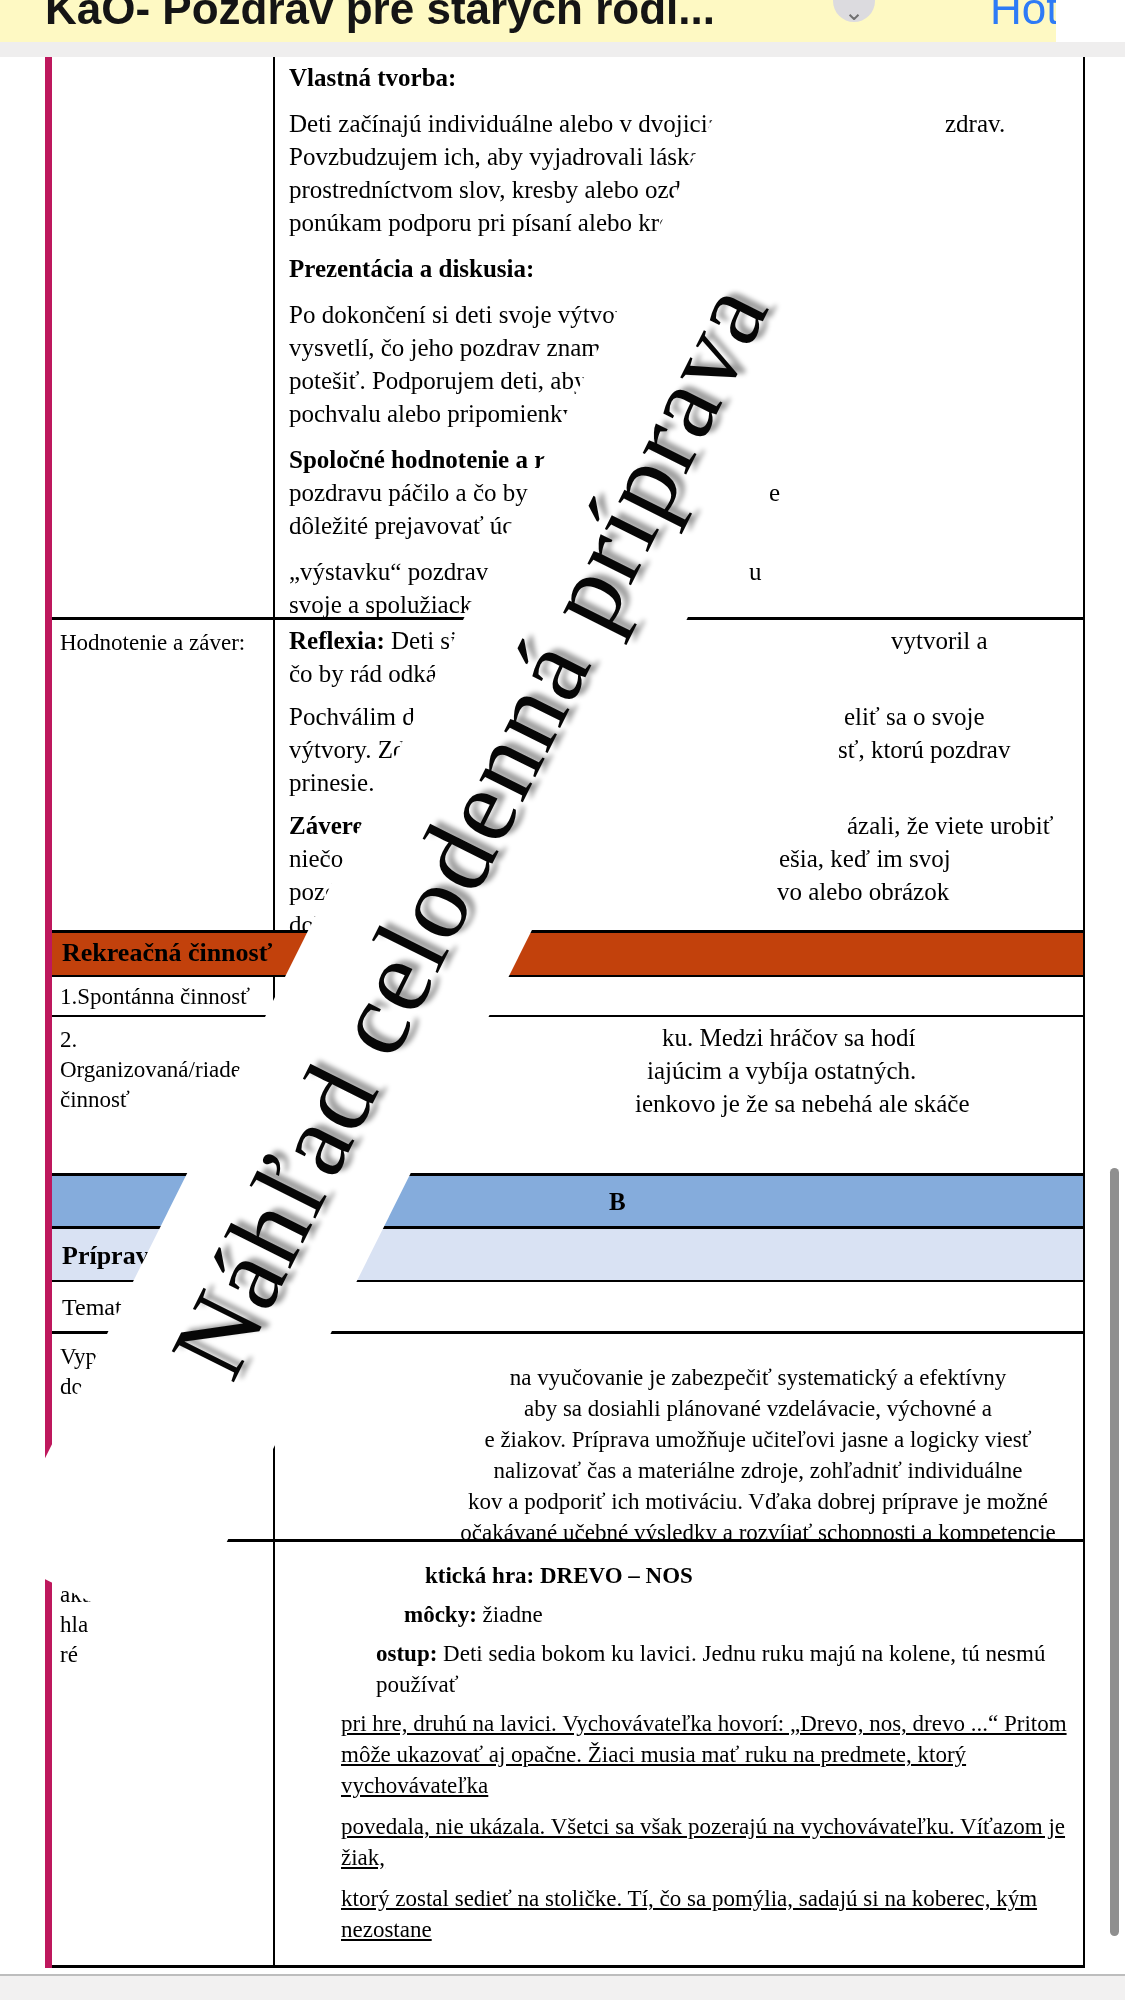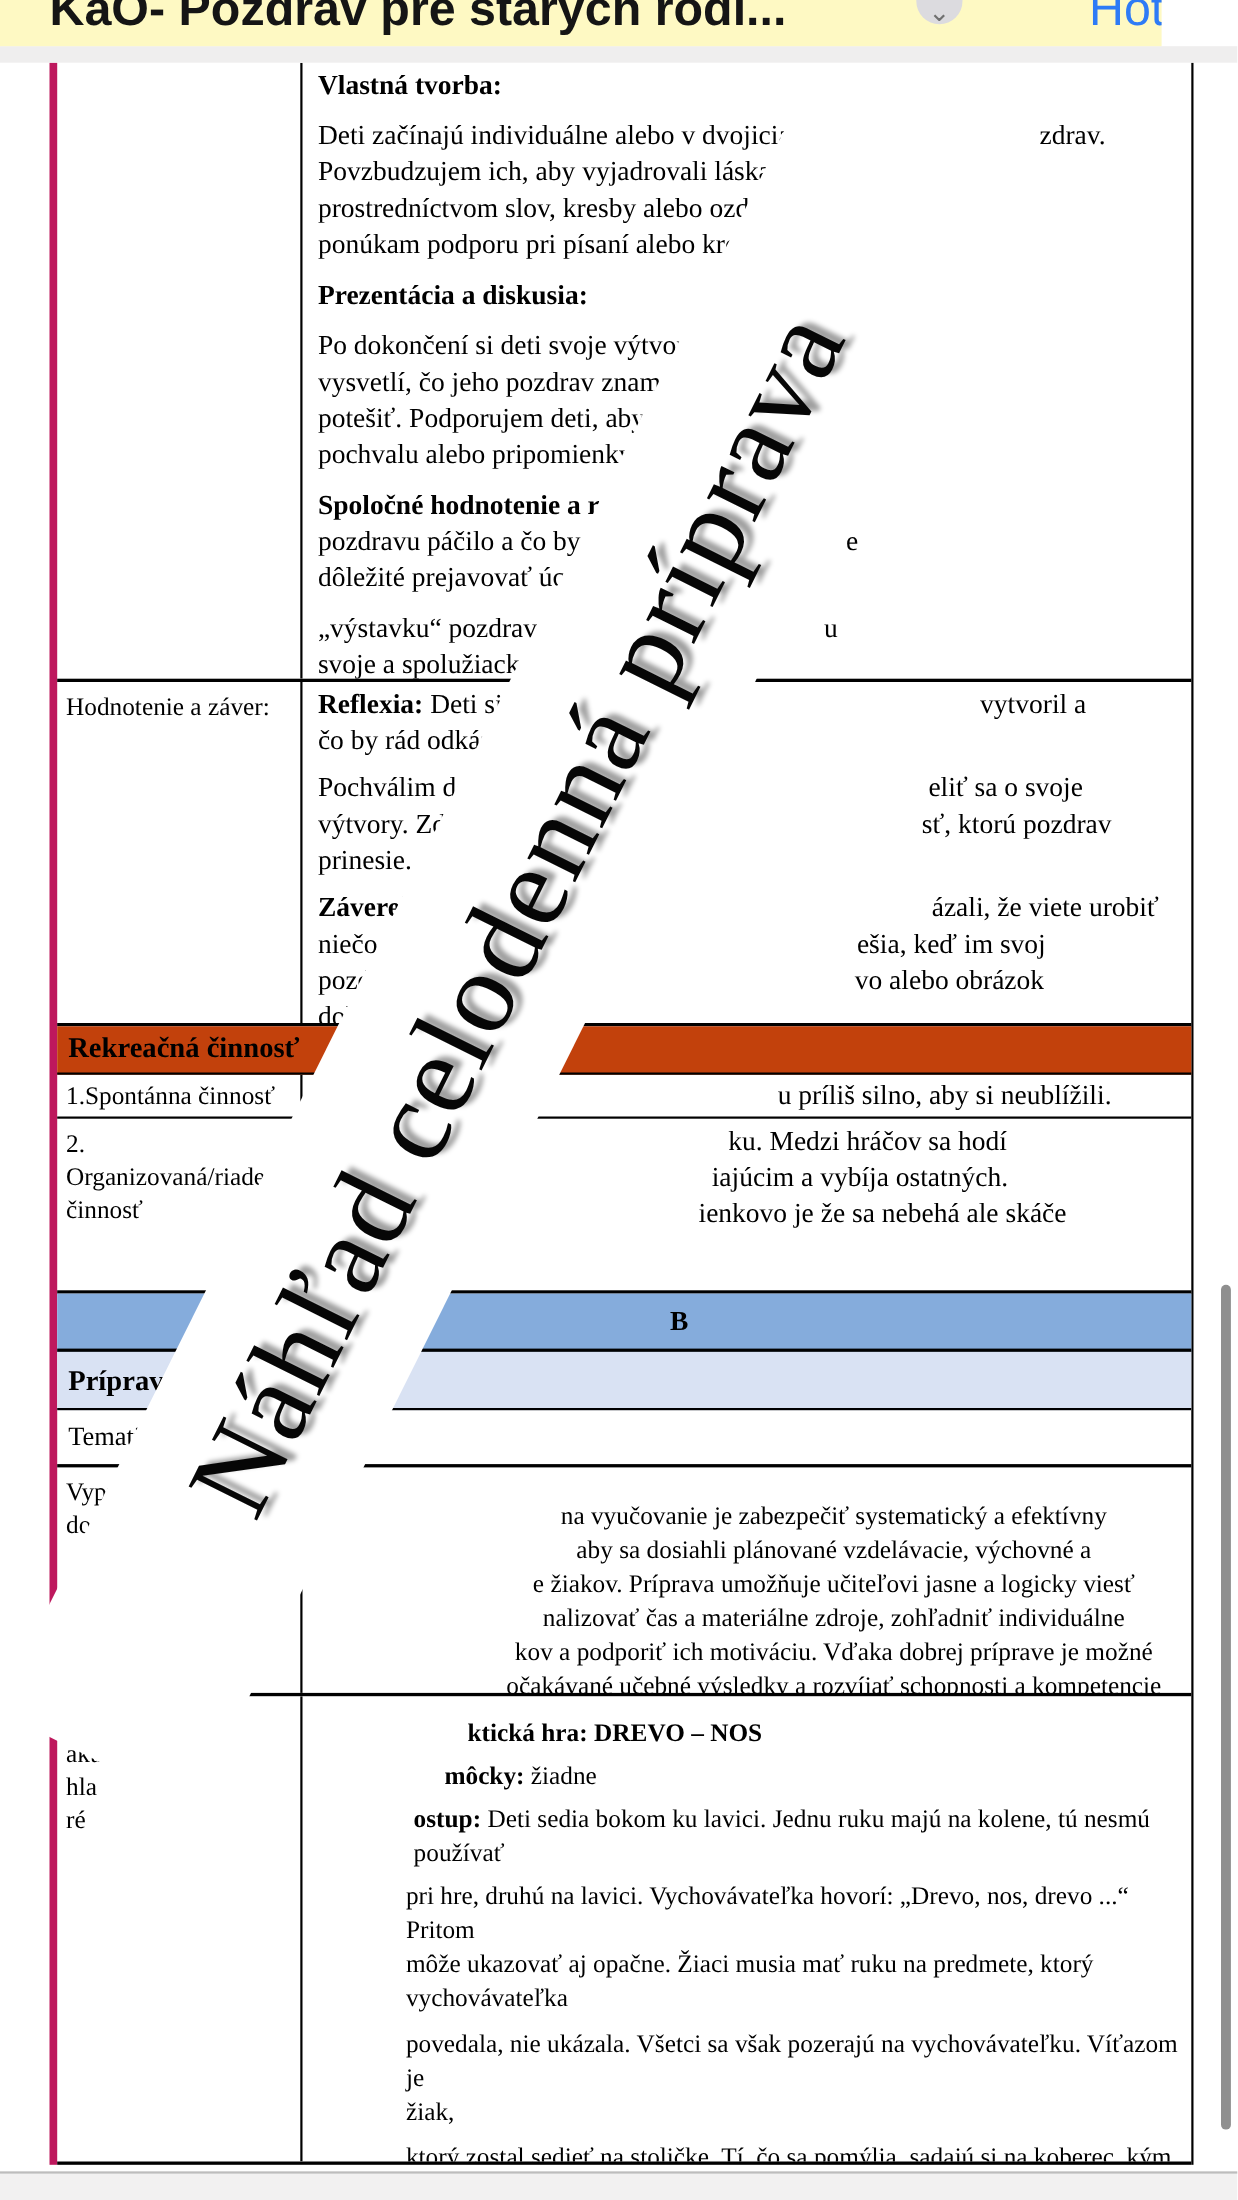--- a/index.html
+++ b/index.html
@@ -110,7 +110,7 @@
   <div class="trow row-d">
     <div class="lcell">1.Spontánna činnosť detí</div>
     <div class="ccell">
-      <div class="pline"><span>Dávar</span><span class="frag" style="left:418px;top:0;">u príliš silno, aby si neublížili.</span></div>
+      <div class="pline"><span>Dávar</span></div>
     </div>
   </div>
 

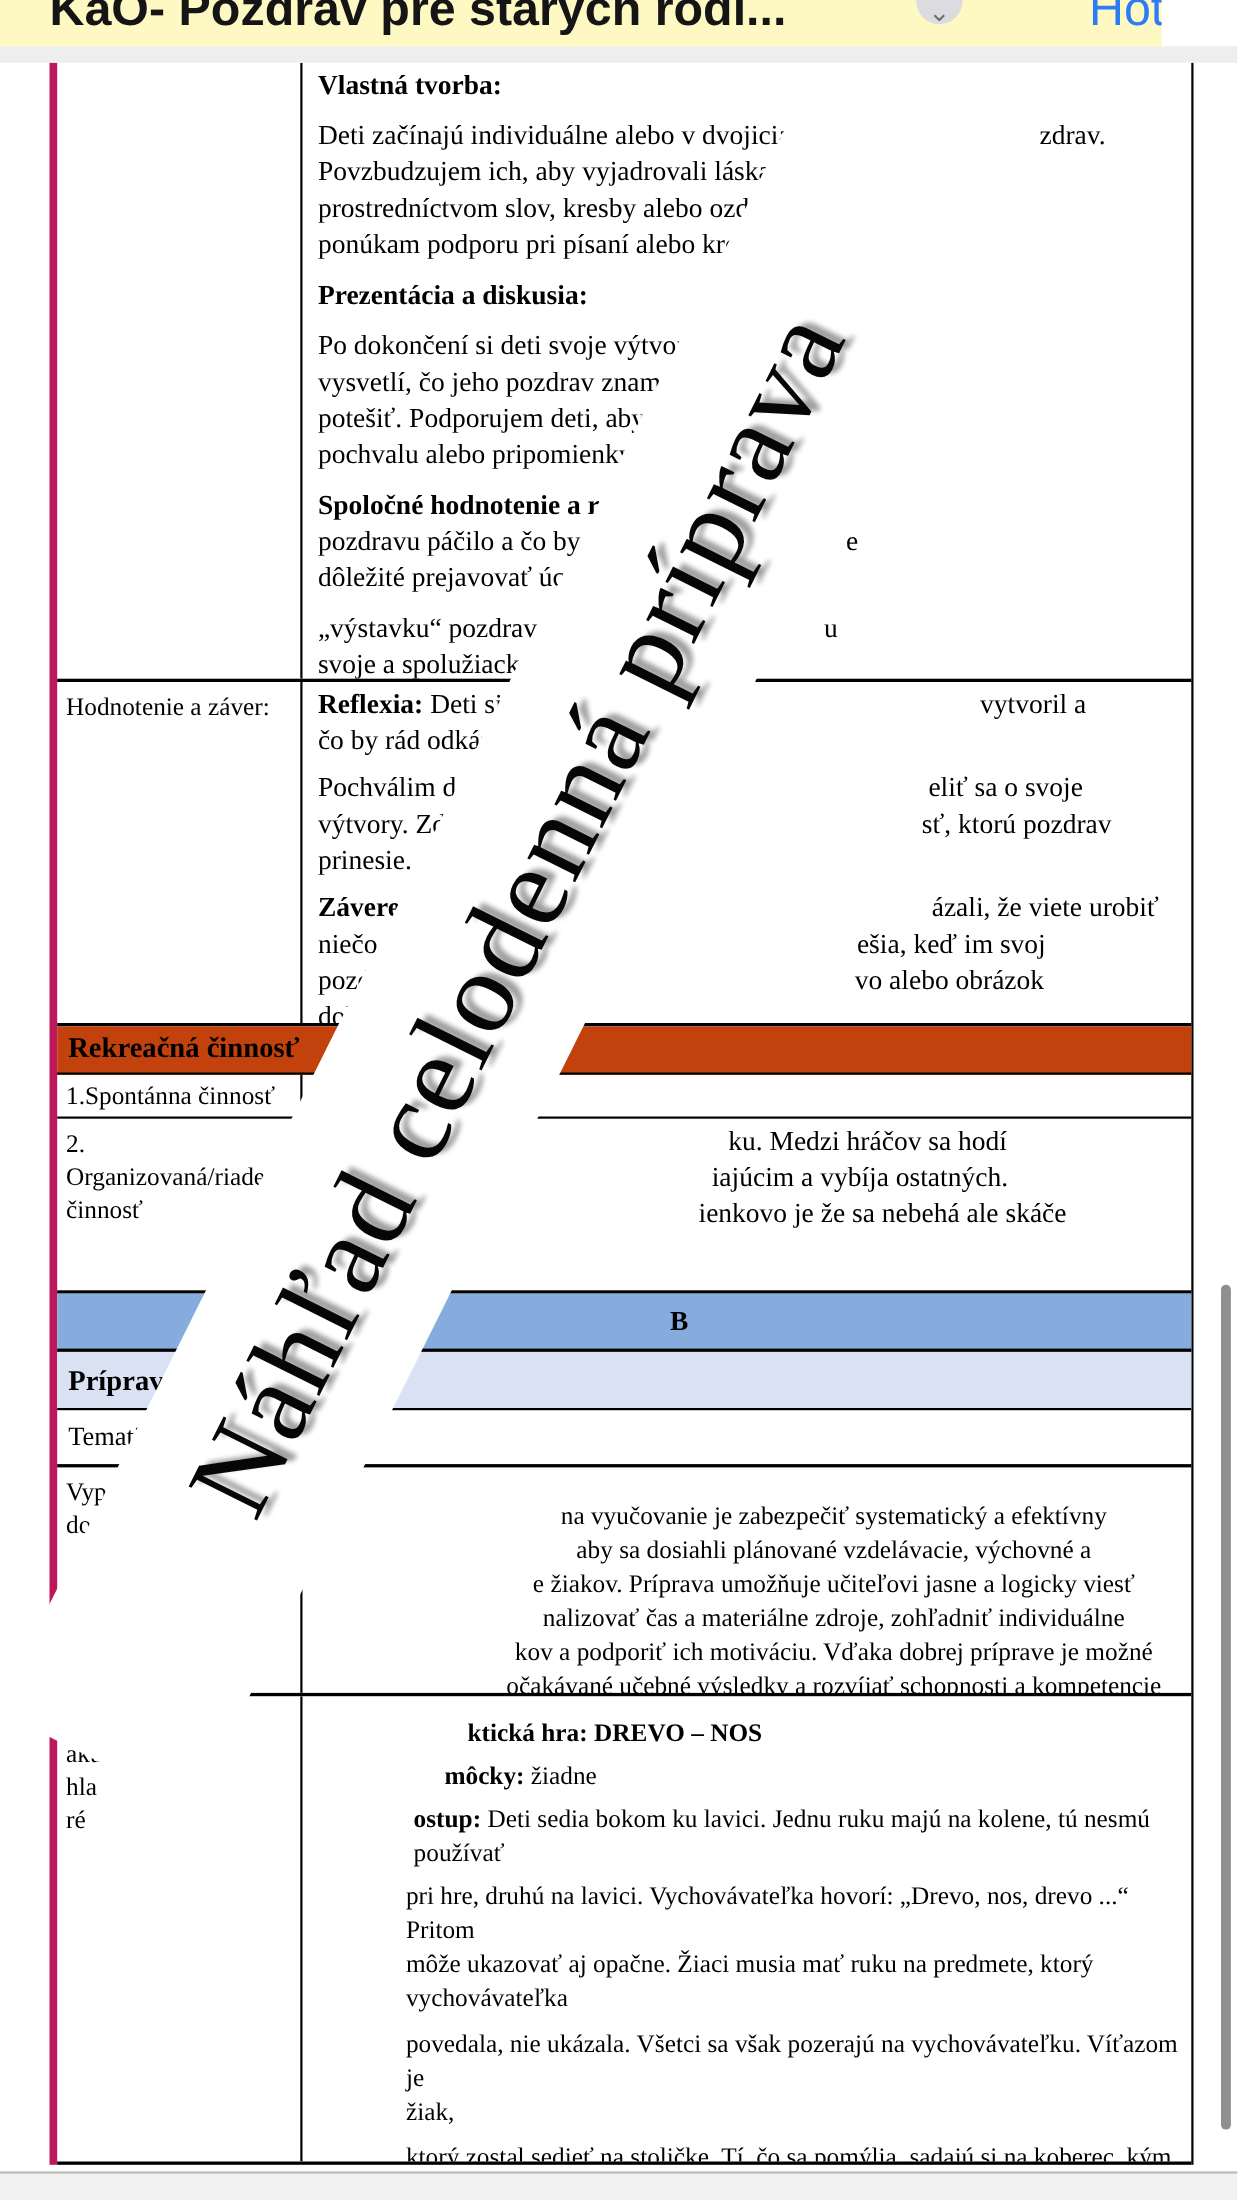--- a/index.html
+++ b/index.html
@@ -49,7 +49,7 @@
   .row-j .jh{margin:14px 0 8px 136px;font-weight:700;white-space:nowrap;}
   .row-j .jm{margin:0 0 8px 115px;white-space:nowrap;}
   .row-j .jp1{margin:0 0 8px 87px;white-space:pre-line;}
-  .row-j .jp{margin:0 0 10px 80px;white-space:pre-line;}
+  .row-j .jp{margin:0 0 10px 52px;white-space:pre-line;text-decoration:underline;}
   
   .watermark{position:absolute;left:-390px;top:730px;width:1720px;height:200px;background:#fff;
              transform:rotate(-63.5deg);z-index:10;display:flex;align-items:center;justify-content:center;}

